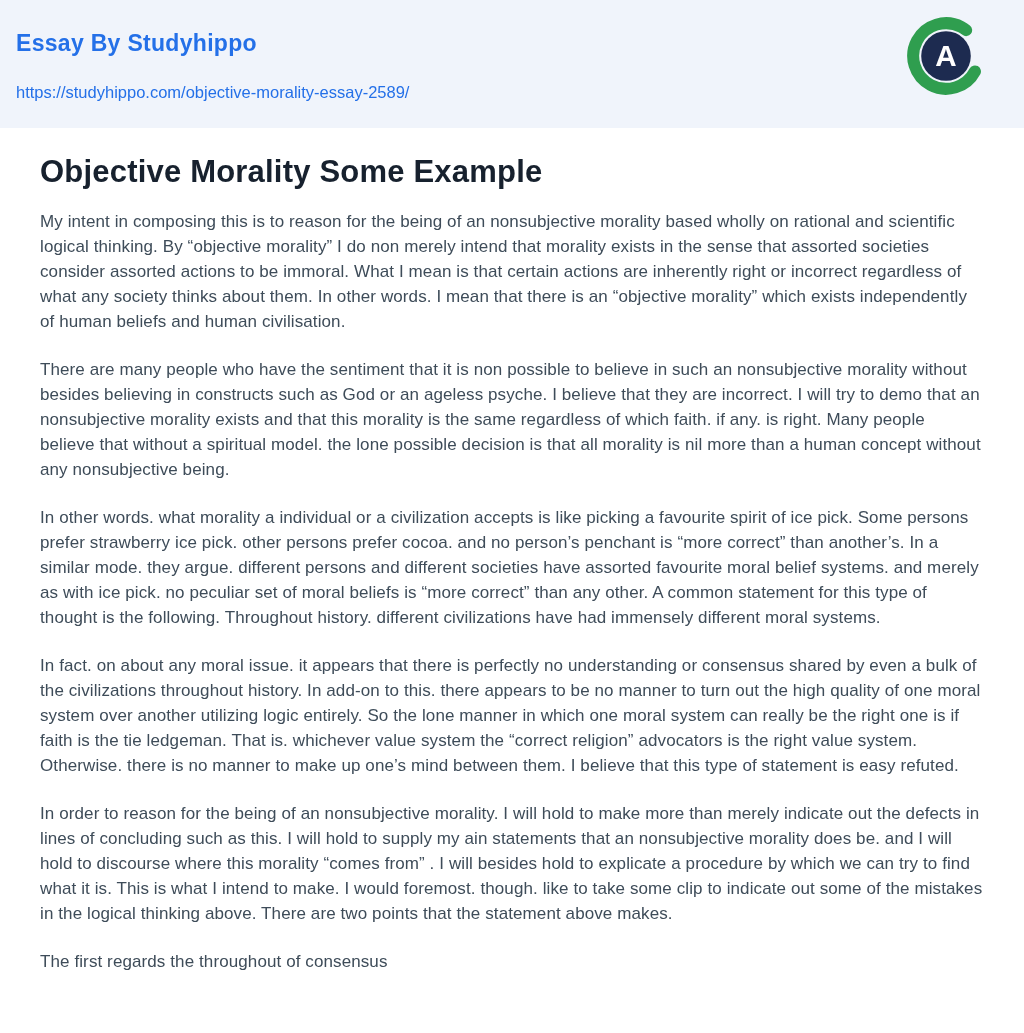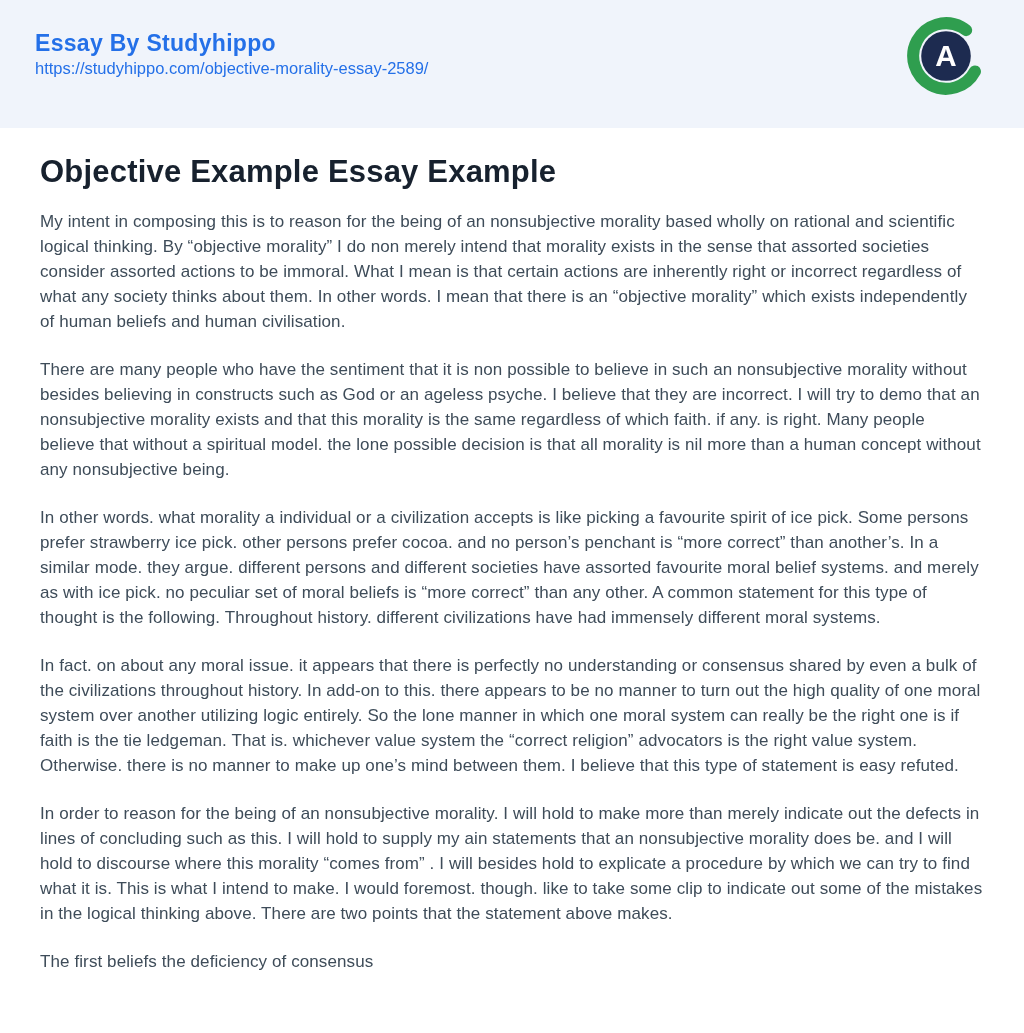--- a/index.html
+++ b/index.html
@@ -13,7 +13,7 @@
   .header {
     background: #f0f4fb;
     height: 128px;
-    padding: 30px 40px 0 35px;
+    padding: 30px 40px 0 16px;
     position: relative;
   }
   .site-title {

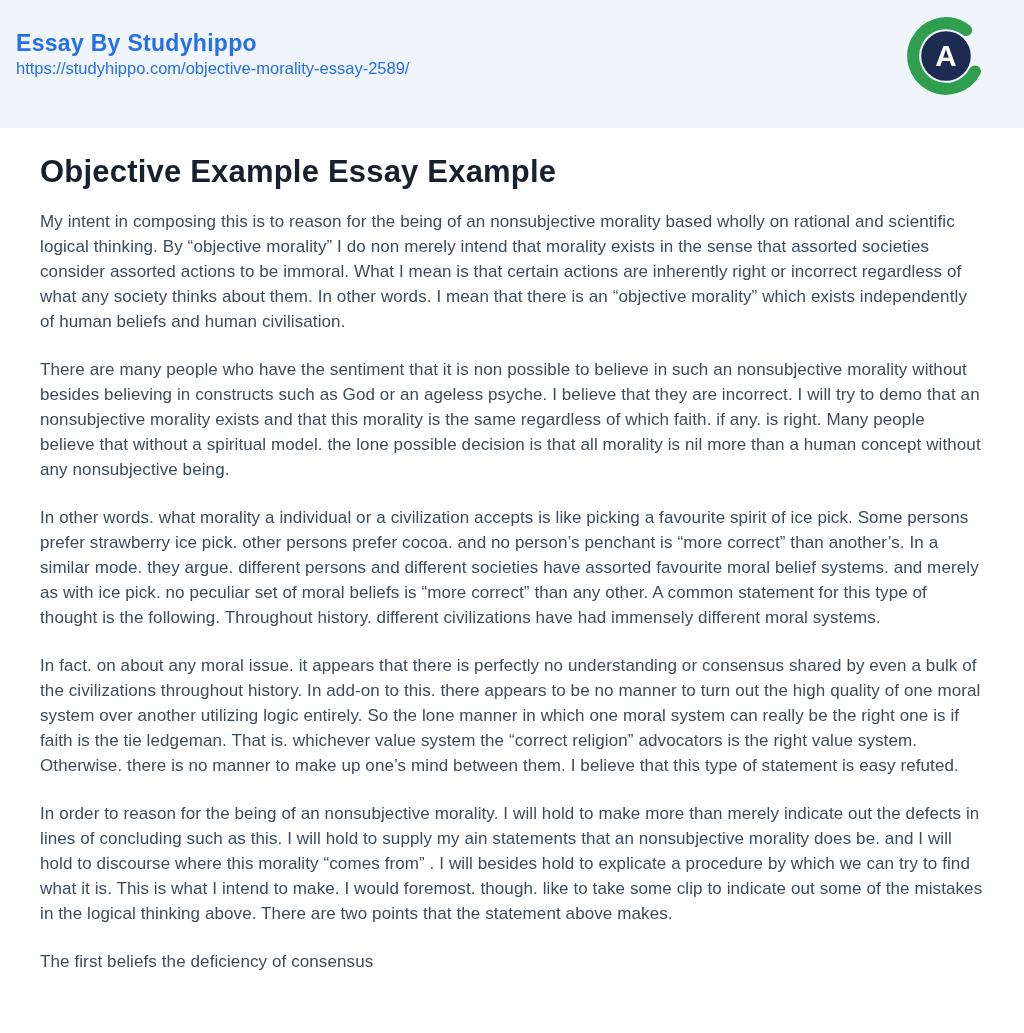--- a/index.html
+++ b/index.html
@@ -24,7 +24,7 @@
   }
   .site-url {
     display: inline-block;
-    margin-top: 2px;
+    margin-top: 26px;
     color: #2470e8;
     font-size: 16.5px;
     text-decoration: none;

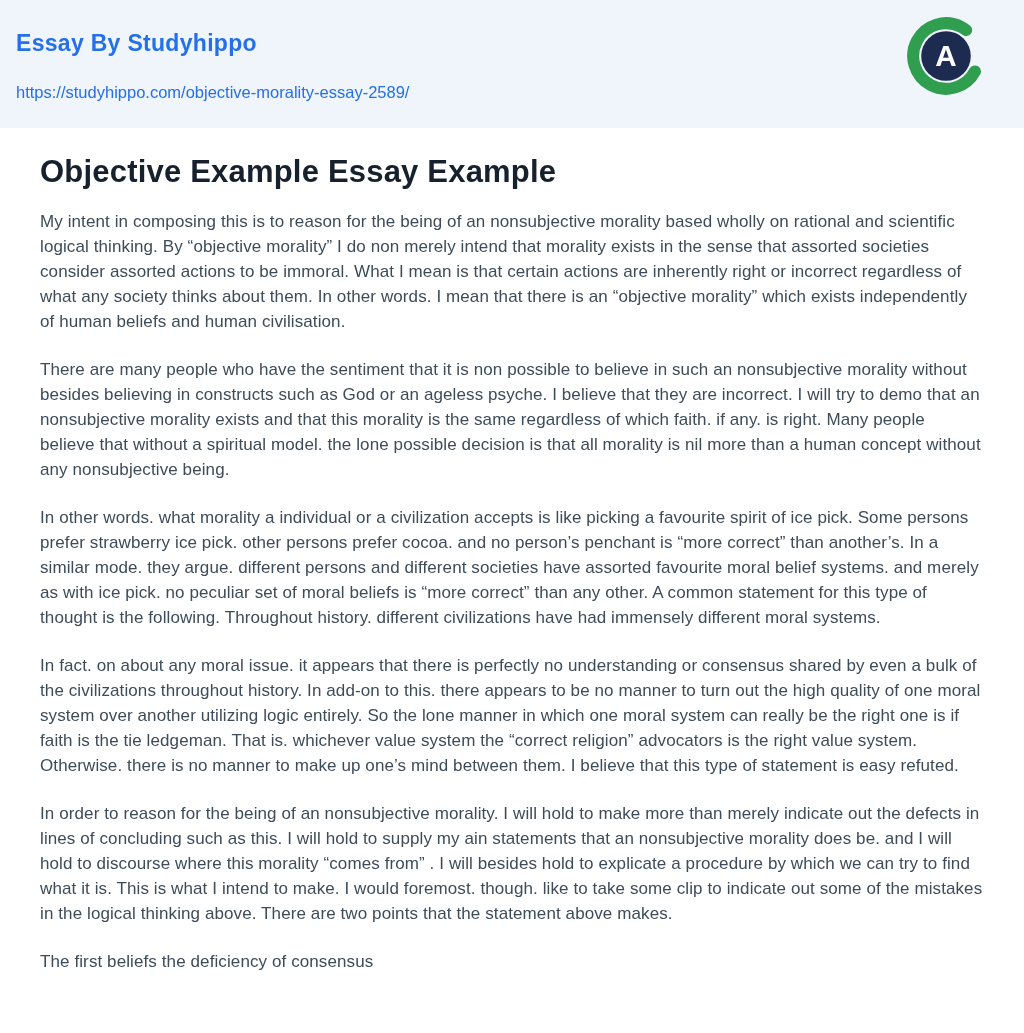--- a/index.html
+++ b/index.html
@@ -74,7 +74,7 @@
 </div>
 
 <div class="content">
-  <h1 class="page-title">Objective Example Essay Example</h1>
+  <h1 class="page-title">Objective Morality Some Example</h1>
   <p>My intent in composing this is to reason for the being of an nonsubjective morality based wholly on rational and scientific logical thinking. By “objective morality” I do non merely intend that morality exists in the sense that assorted societies consider assorted actions to be immoral. What I mean is that certain actions are inherently right or incorrect regardless of what any society thinks about them. In other words. I mean that there is an “objective morality” which exists independently of human beliefs and human civilisation.</p>
   <p>There are many people who have the sentiment that it is non possible to believe in such an nonsubjective morality without besides believing in constructs such as God or an ageless psyche. I believe that they are incorrect. I will try to demo that an nonsubjective morality exists and that this morality is the same regardless of which faith. if any. is right. Many people believe that without a spiritual model. the lone possible decision is that all morality is nil more than a human concept without any nonsubjective being.</p>
   <p>In other words. what morality a individual or a civilization accepts is like picking a favourite spirit of ice pick. Some persons prefer strawberry ice pick. other persons prefer cocoa. and no person’s penchant is “more correct” than another’s. In a similar mode. they argue. different persons and different societies have assorted favourite moral belief systems. and merely as with ice pick. no peculiar set of moral beliefs is “more correct” than any other. A common statement for this type of thought is the following. Throughout history. different civilizations have had immensely different moral systems.</p>

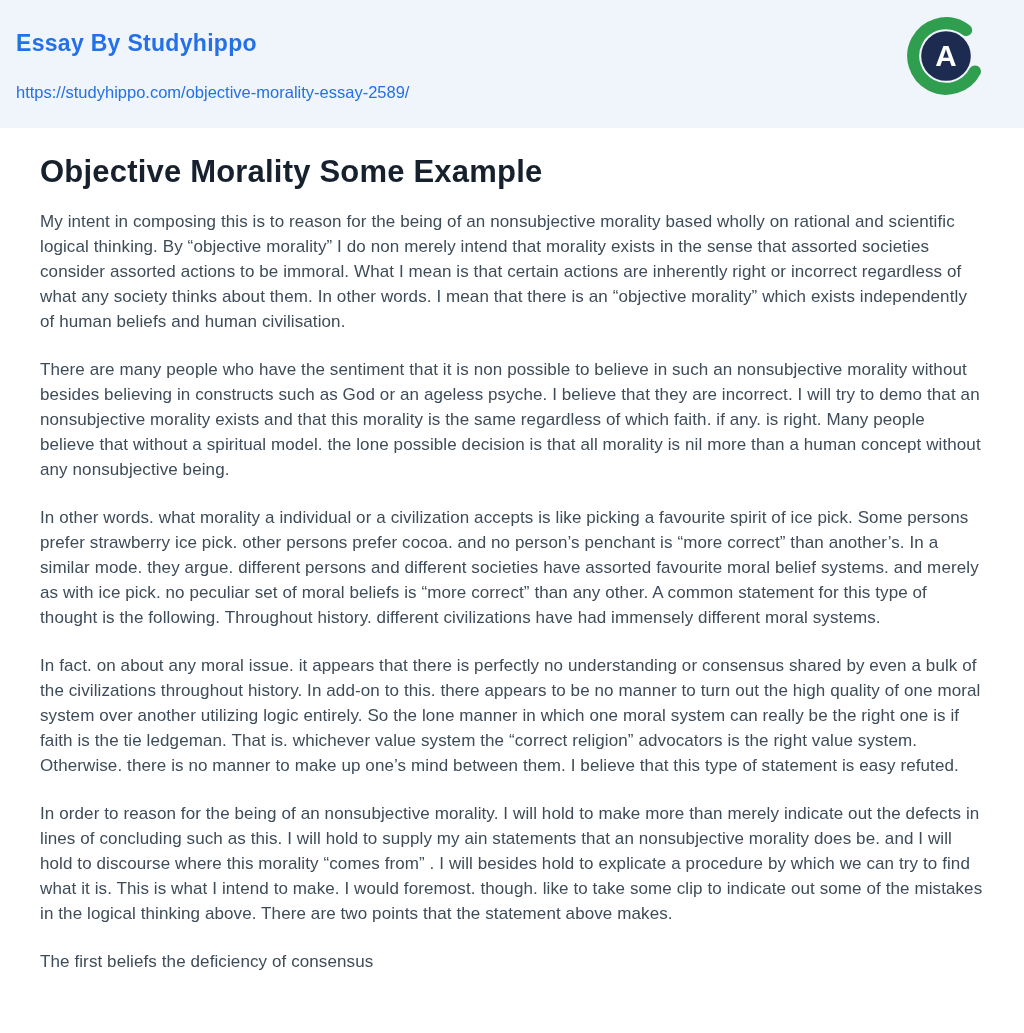--- a/index.html
+++ b/index.html
@@ -80,7 +80,7 @@
   <p>In other words. what morality a individual or a civilization accepts is like picking a favourite spirit of ice pick. Some persons prefer strawberry ice pick. other persons prefer cocoa. and no person’s penchant is “more correct” than another’s. In a similar mode. they argue. different persons and different societies have assorted favourite moral belief systems. and merely as with ice pick. no peculiar set of moral beliefs is “more correct” than any other. A common statement for this type of thought is the following. Throughout history. different civilizations have had immensely different moral systems.</p>
   <p>In fact. on about any moral issue. it appears that there is perfectly no understanding or consensus shared by even a bulk of the civilizations throughout history. In add-on to this. there appears to be no manner to turn out the high quality of one moral system over another utilizing logic entirely. So the lone manner in which one moral system can really be the right one is if faith is the tie ledgeman. That is. whichever value system the “correct religion” advocators is the right value system. Otherwise. there is no manner to make up one’s mind between them. I believe that this type of statement is easy refuted.</p>
   <p>In order to reason for the being of an nonsubjective morality. I will hold to make more than merely indicate out the defects in lines of concluding such as this. I will hold to supply my ain statements that an nonsubjective morality does be. and I will hold to discourse where this morality “comes from” . I will besides hold to explicate a procedure by which we can try to find what it is. This is what I intend to make. I would foremost. though. like to take some clip to indicate out some of the mistakes in the logical thinking above. There are two points that the statement above makes.</p>
-  <p>The first beliefs the deficiency of consensus</p>
+  <p>The first regards the throughout of consensus</p>
 </div>
 
 </body></html>

